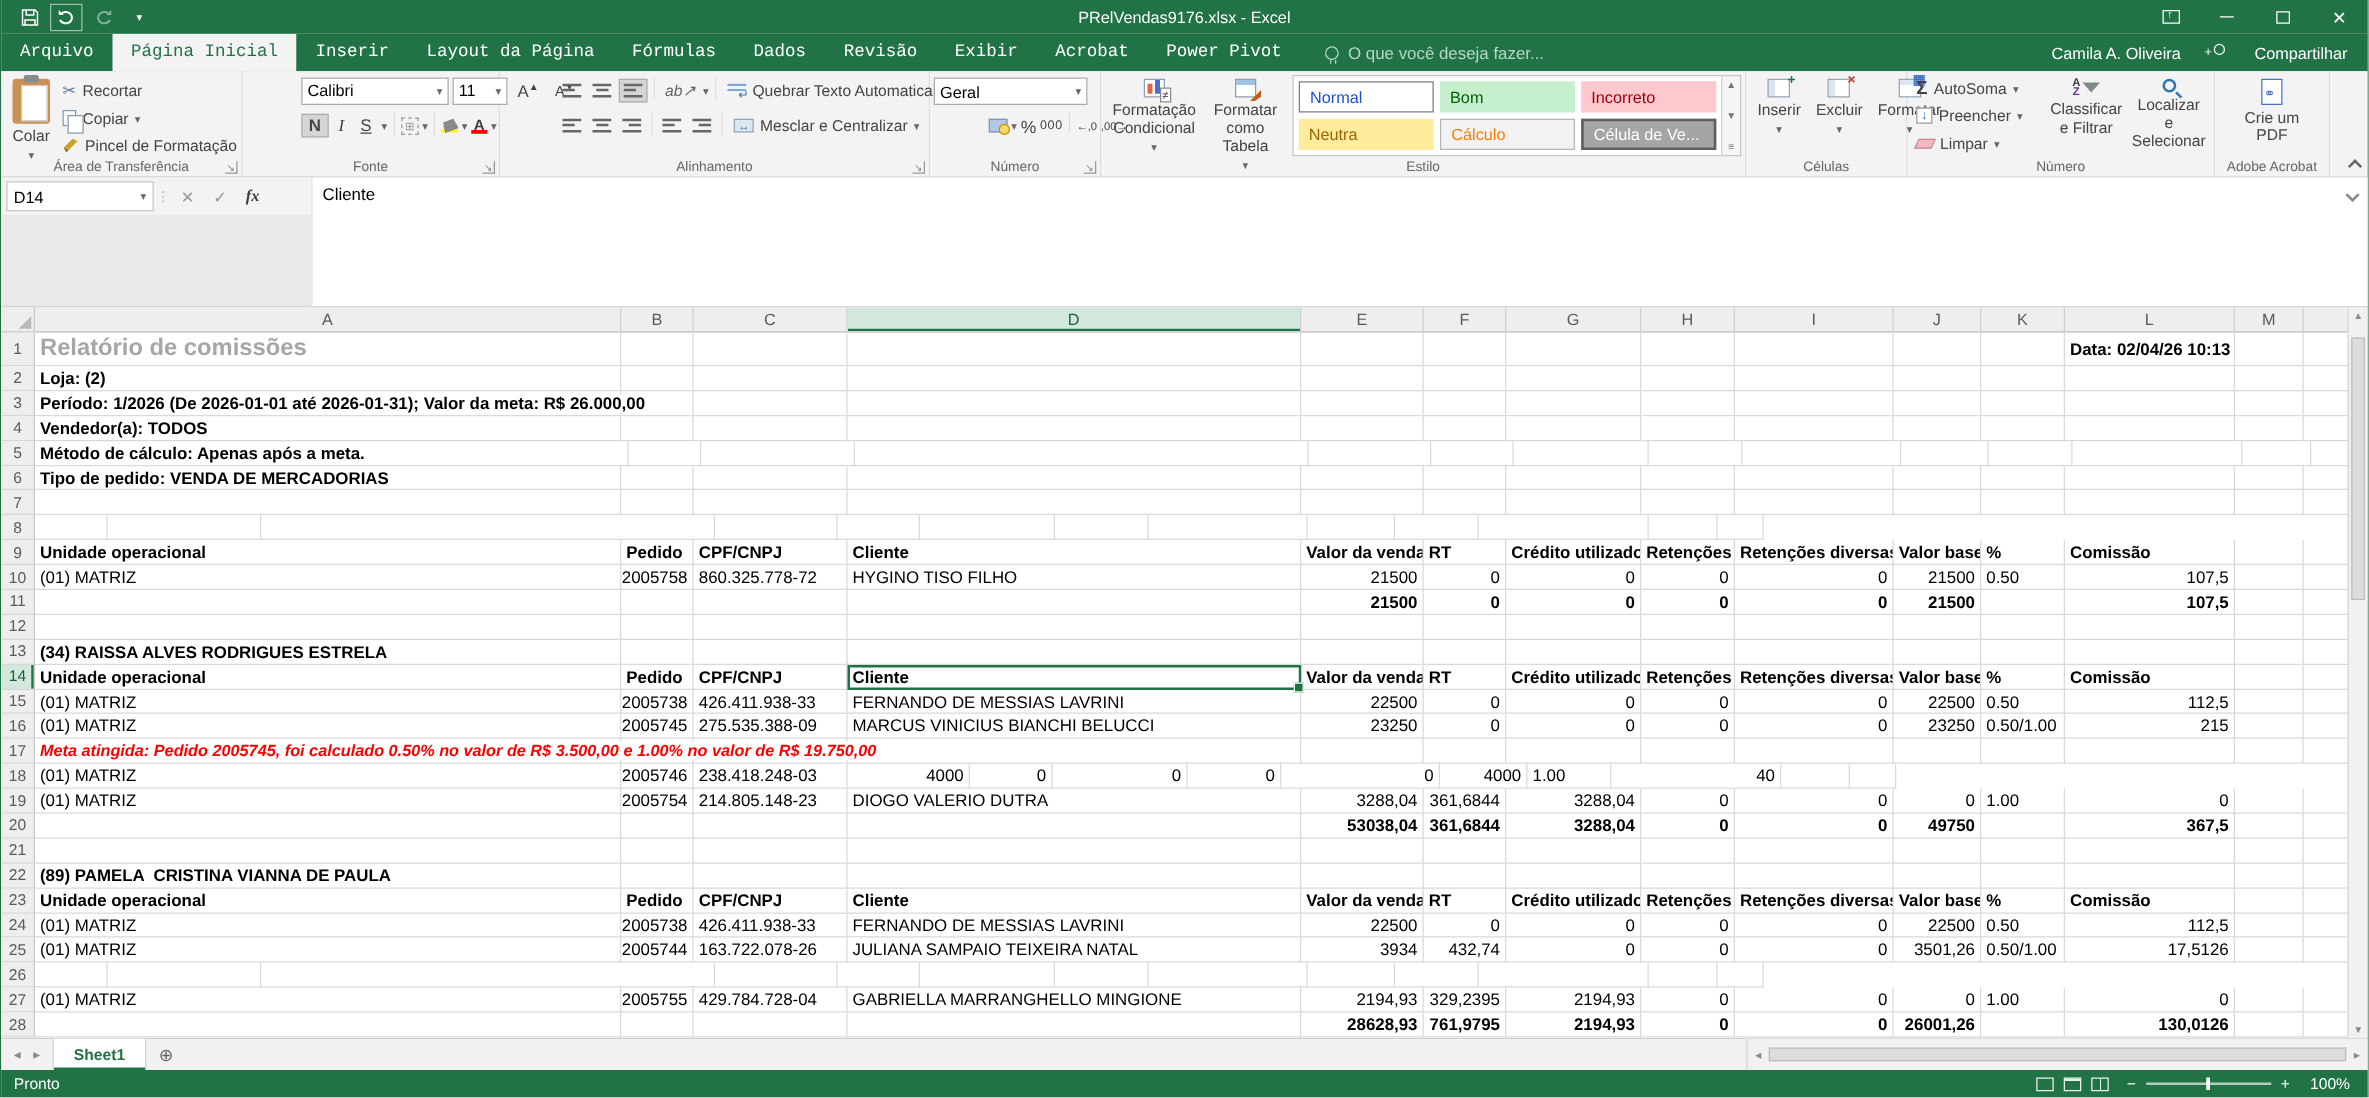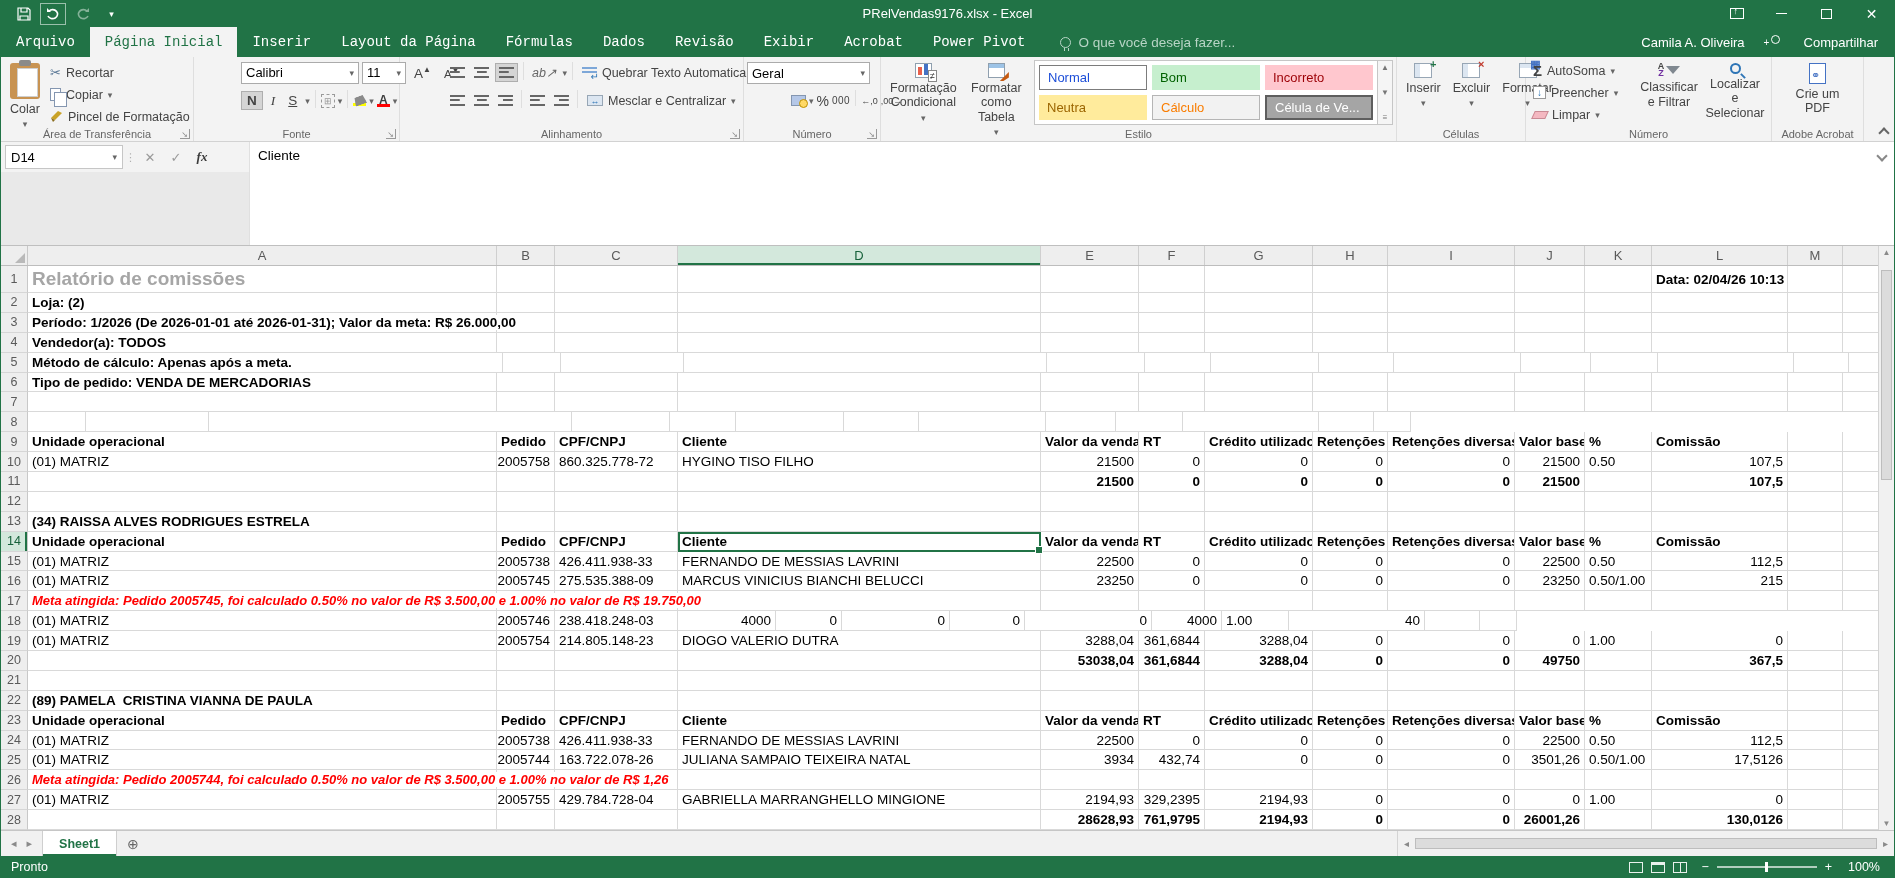--- a/index.html
+++ b/index.html
@@ -1227,9 +1227,6 @@
         </div>
         <div class="gridrow">
           <div class="rowhead">26</div>
-          <div class="cell red ovf" style="width: 469px;">
-            <span>Meta atingida: Pedido 2005744, foi calculado 0.50% no valor de R$ 3.500,00 e 1.00% no valor de R$ 1,26</span>
-          </div>
           <div class="cell" style="width: 58px;"></div>
           <div class="cell" style="width: 123px;"></div>
           <div class="cell" style="width: 363px;"></div>

